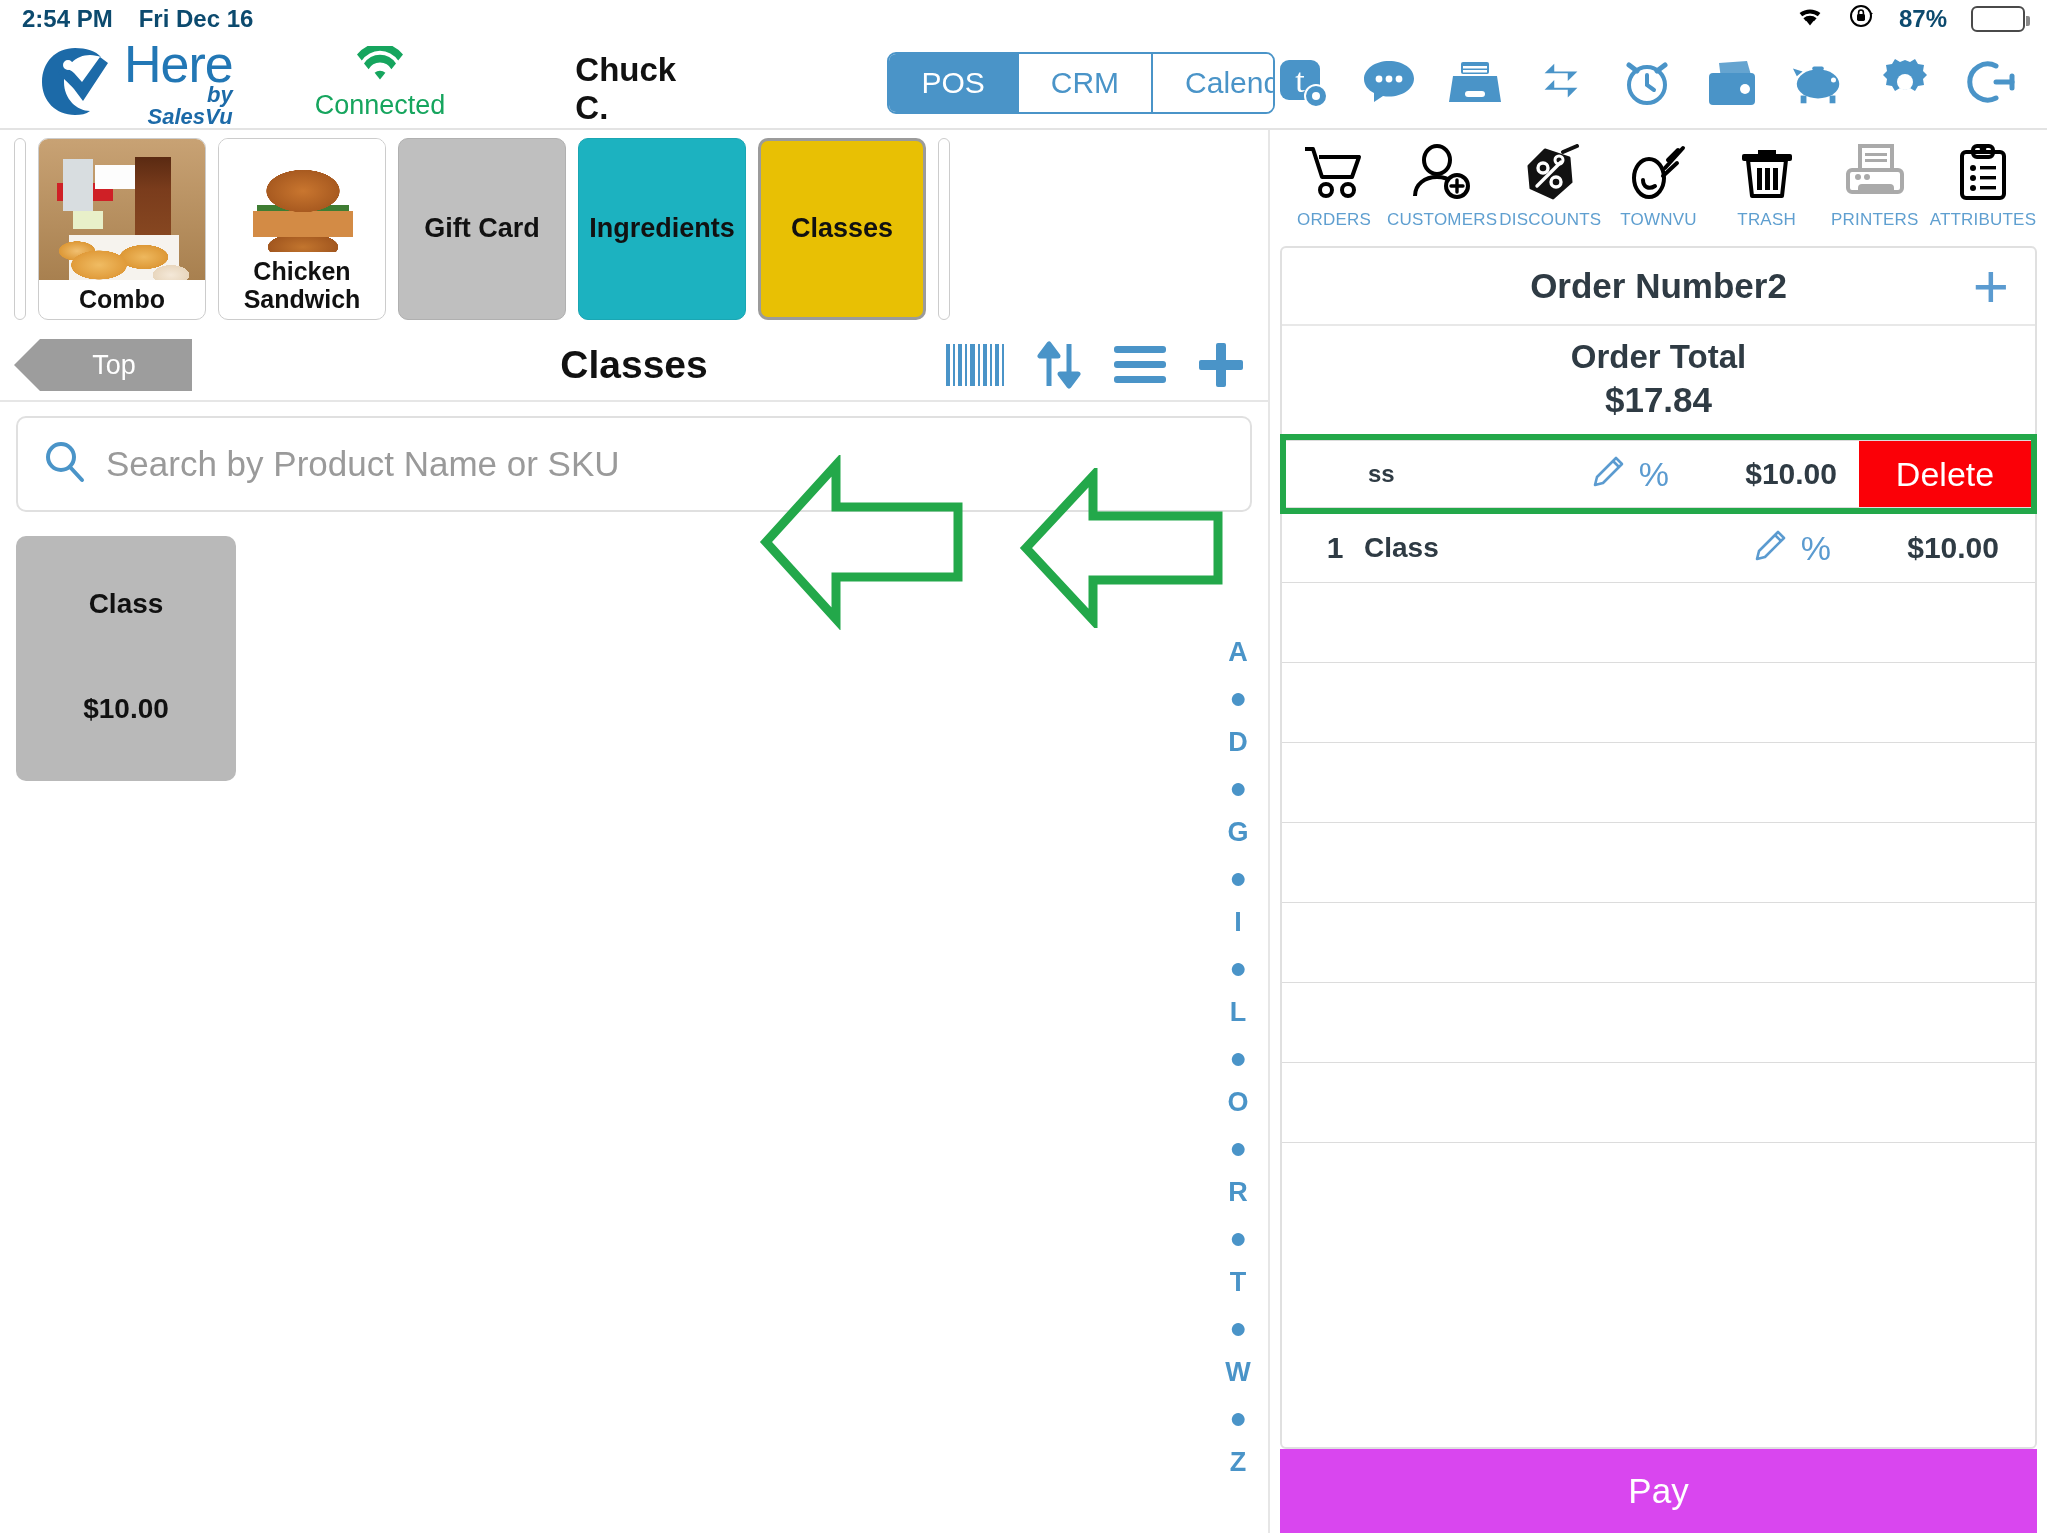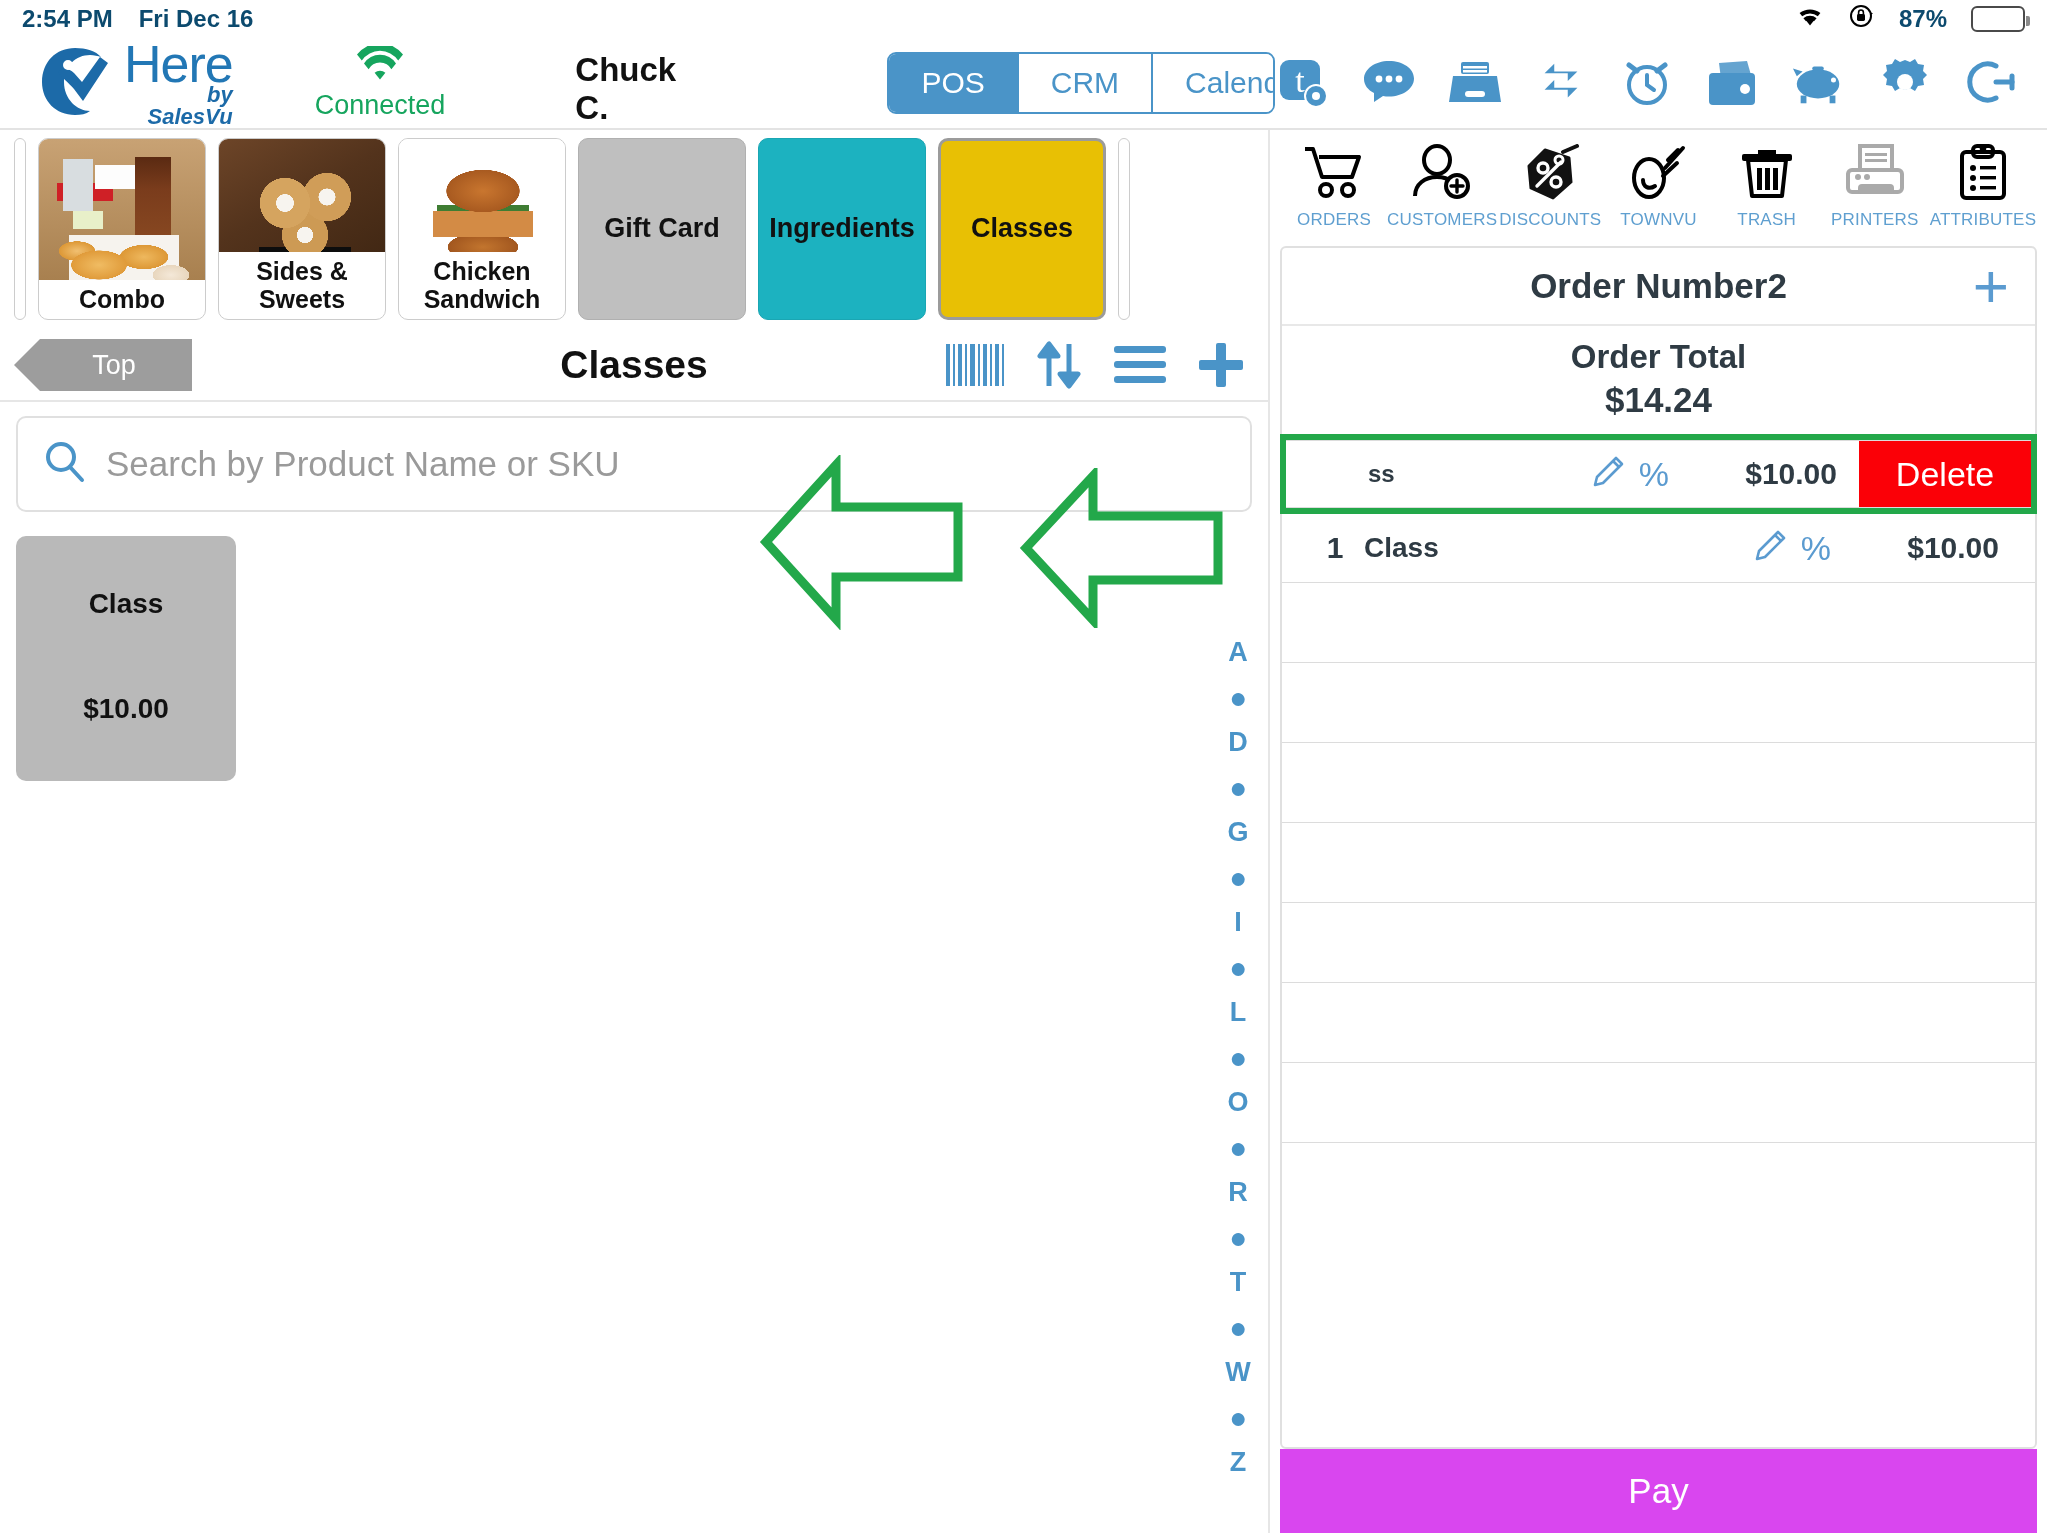--- a/index.html
+++ b/index.html
@@ -367,10 +367,6 @@
       <div class="cat-label">Combo</div>
     </div>
 
-    <div class="cat-tile">
-      <div class="cat-img photo-sides"></div>
-      <div class="cat-label">Sides &amp; Sweets</div>
-    </div>
 
     <div class="cat-tile">
       <div class="cat-img photo-sandwich"></div>

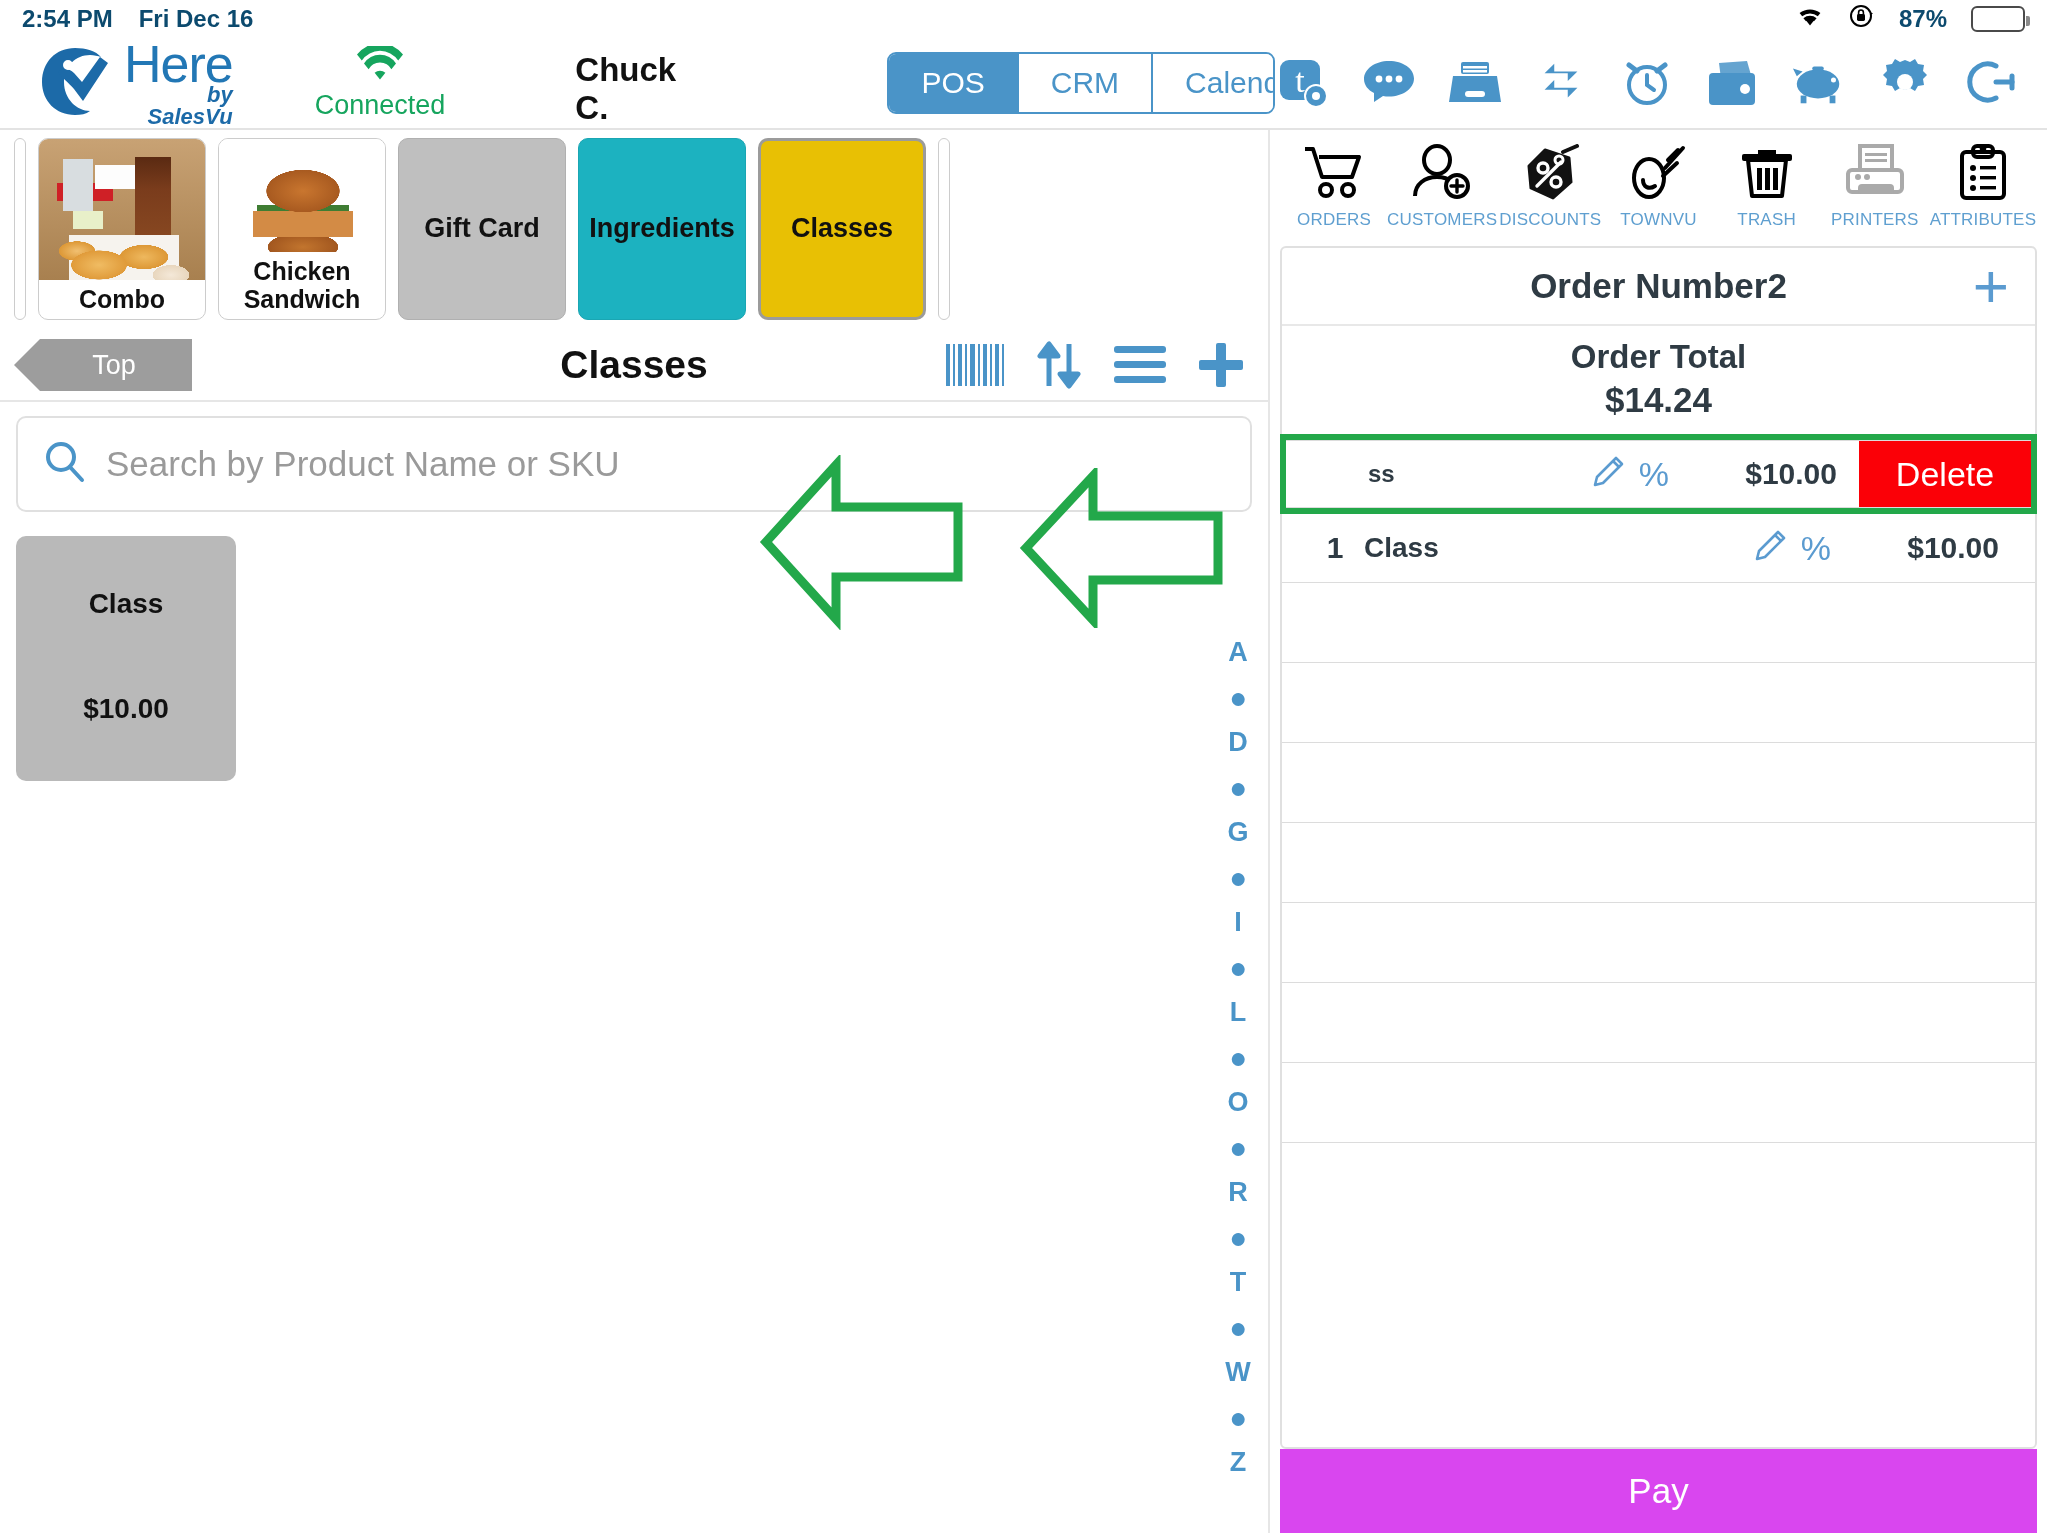--- a/index.html
+++ b/index.html
@@ -582,7 +582,7 @@
 
     <div class="order-total-block">
       <div class="order-total-label">Order Total</div>
-      <div class="order-total-value">$14.24</div>
+      <div class="order-total-value">$17.84</div>
     </div>
 
     <div class="hl-wrap">

